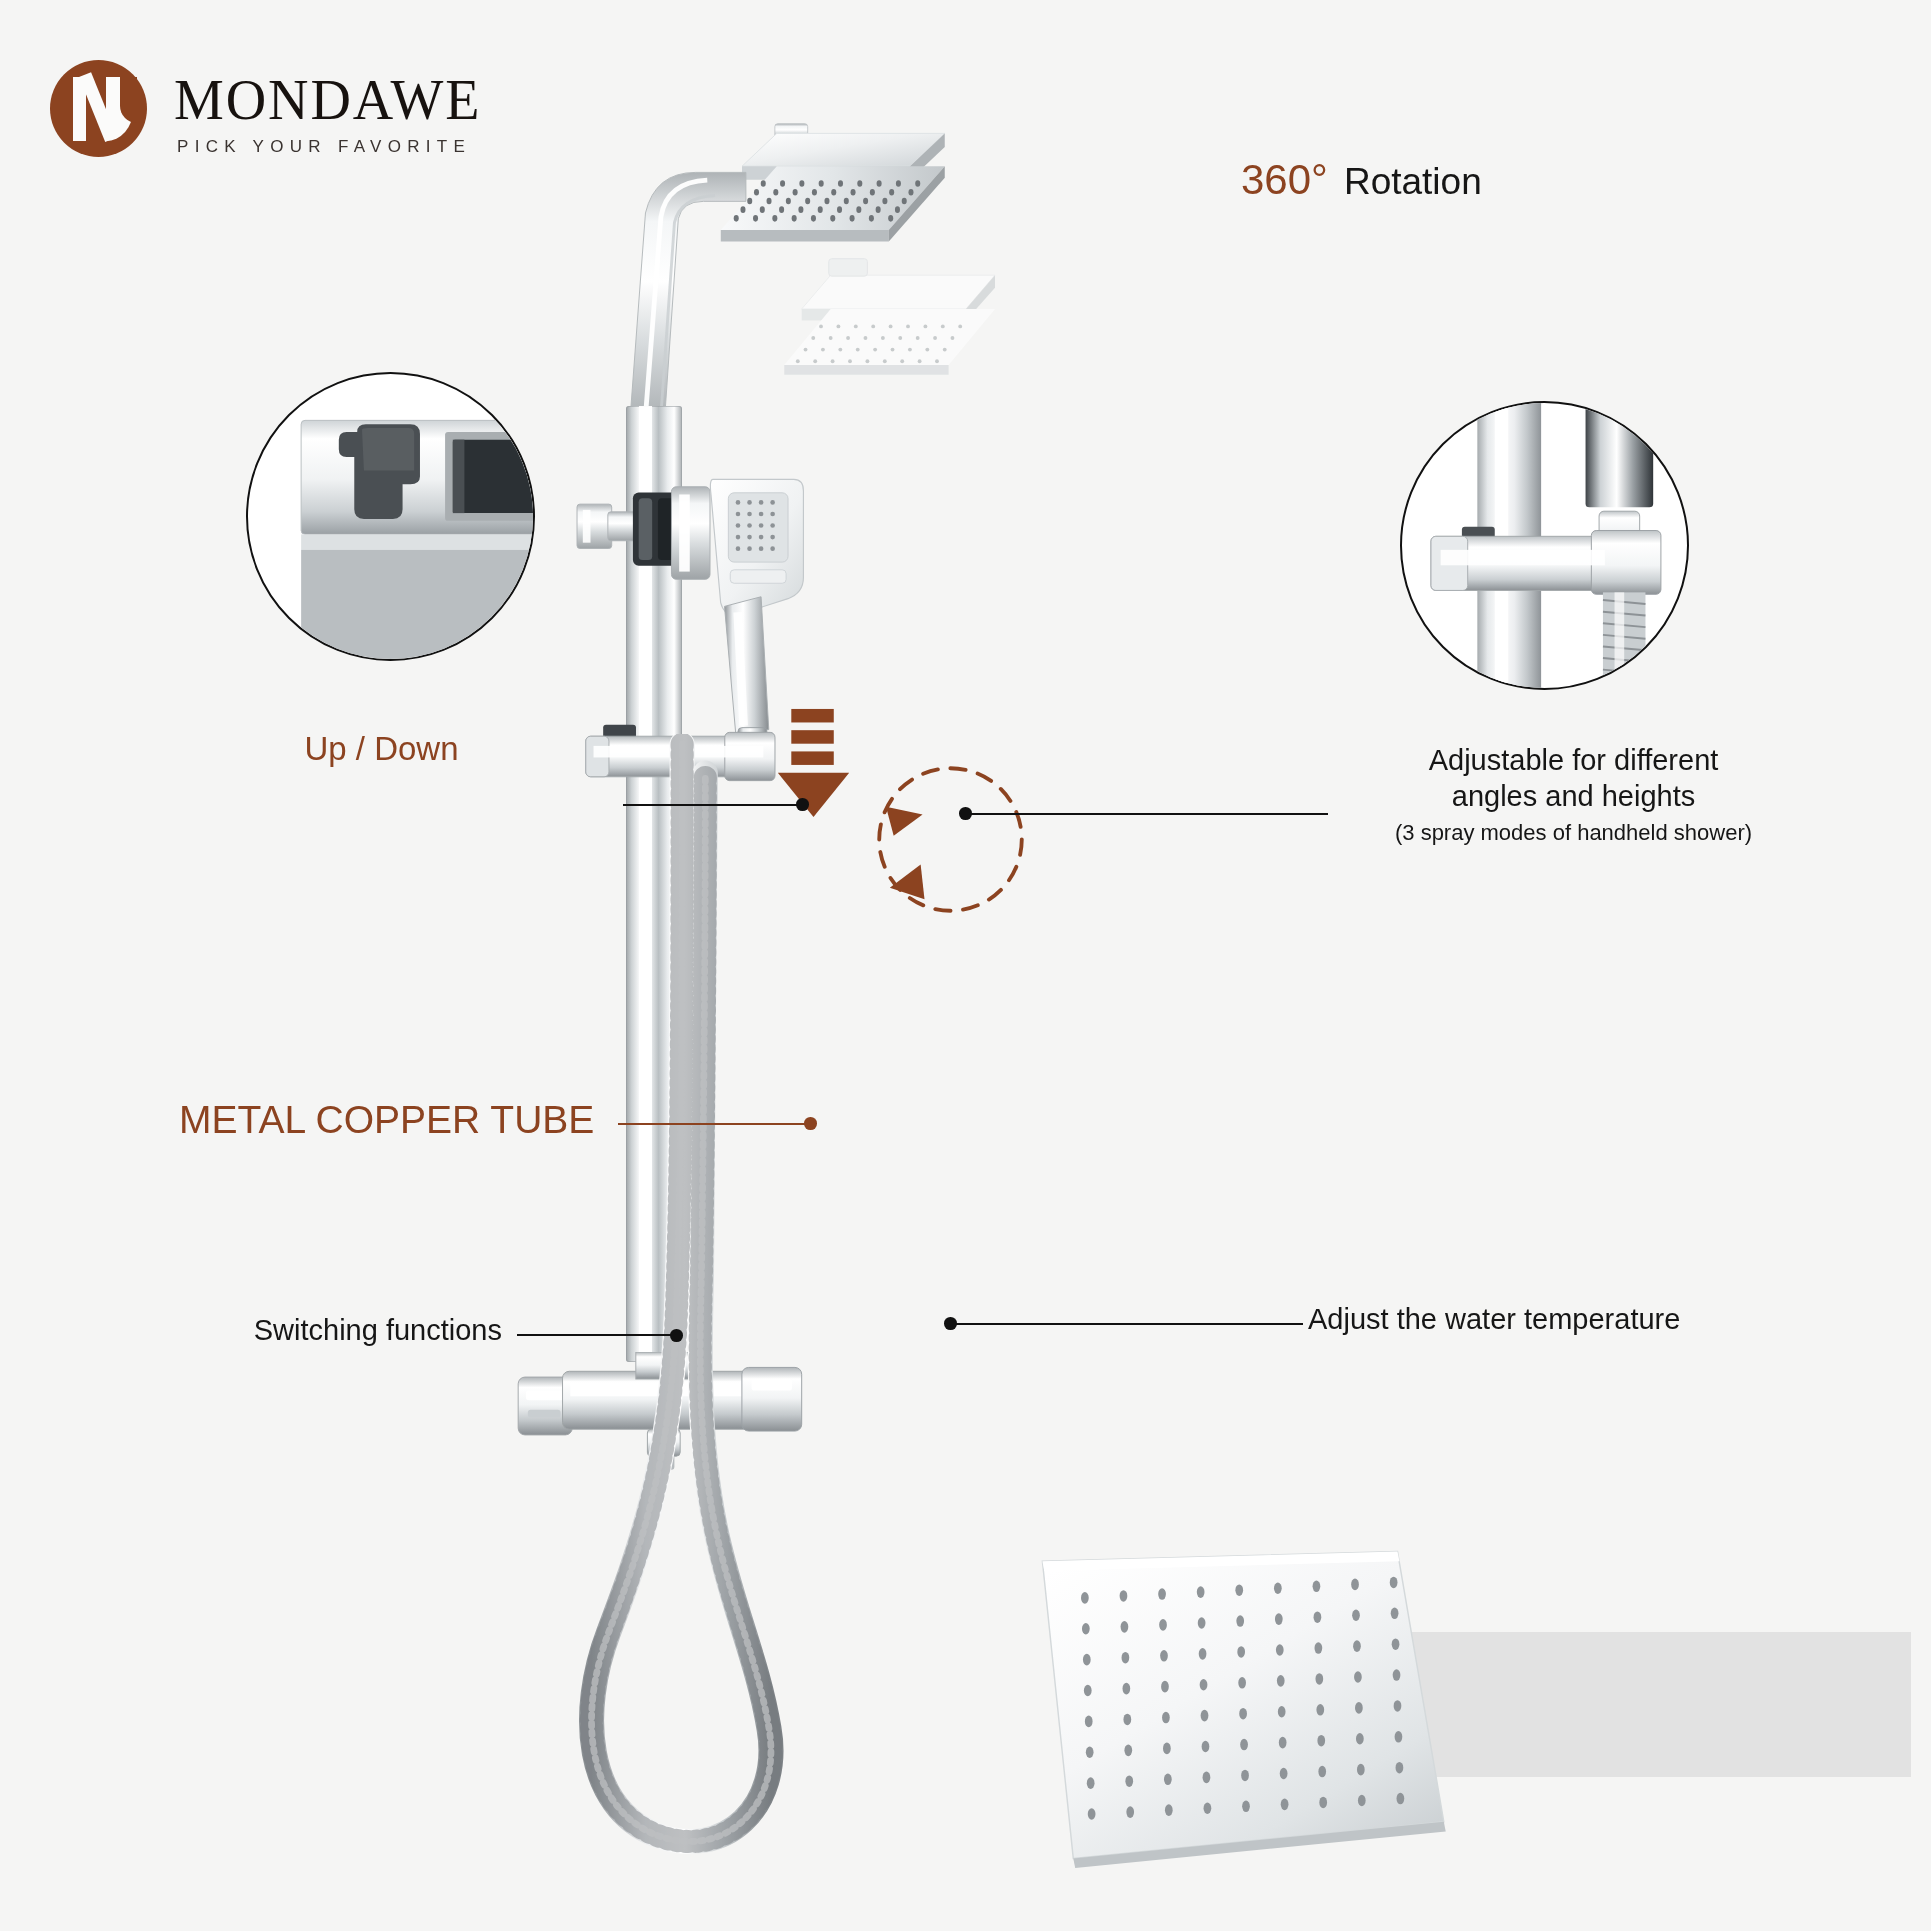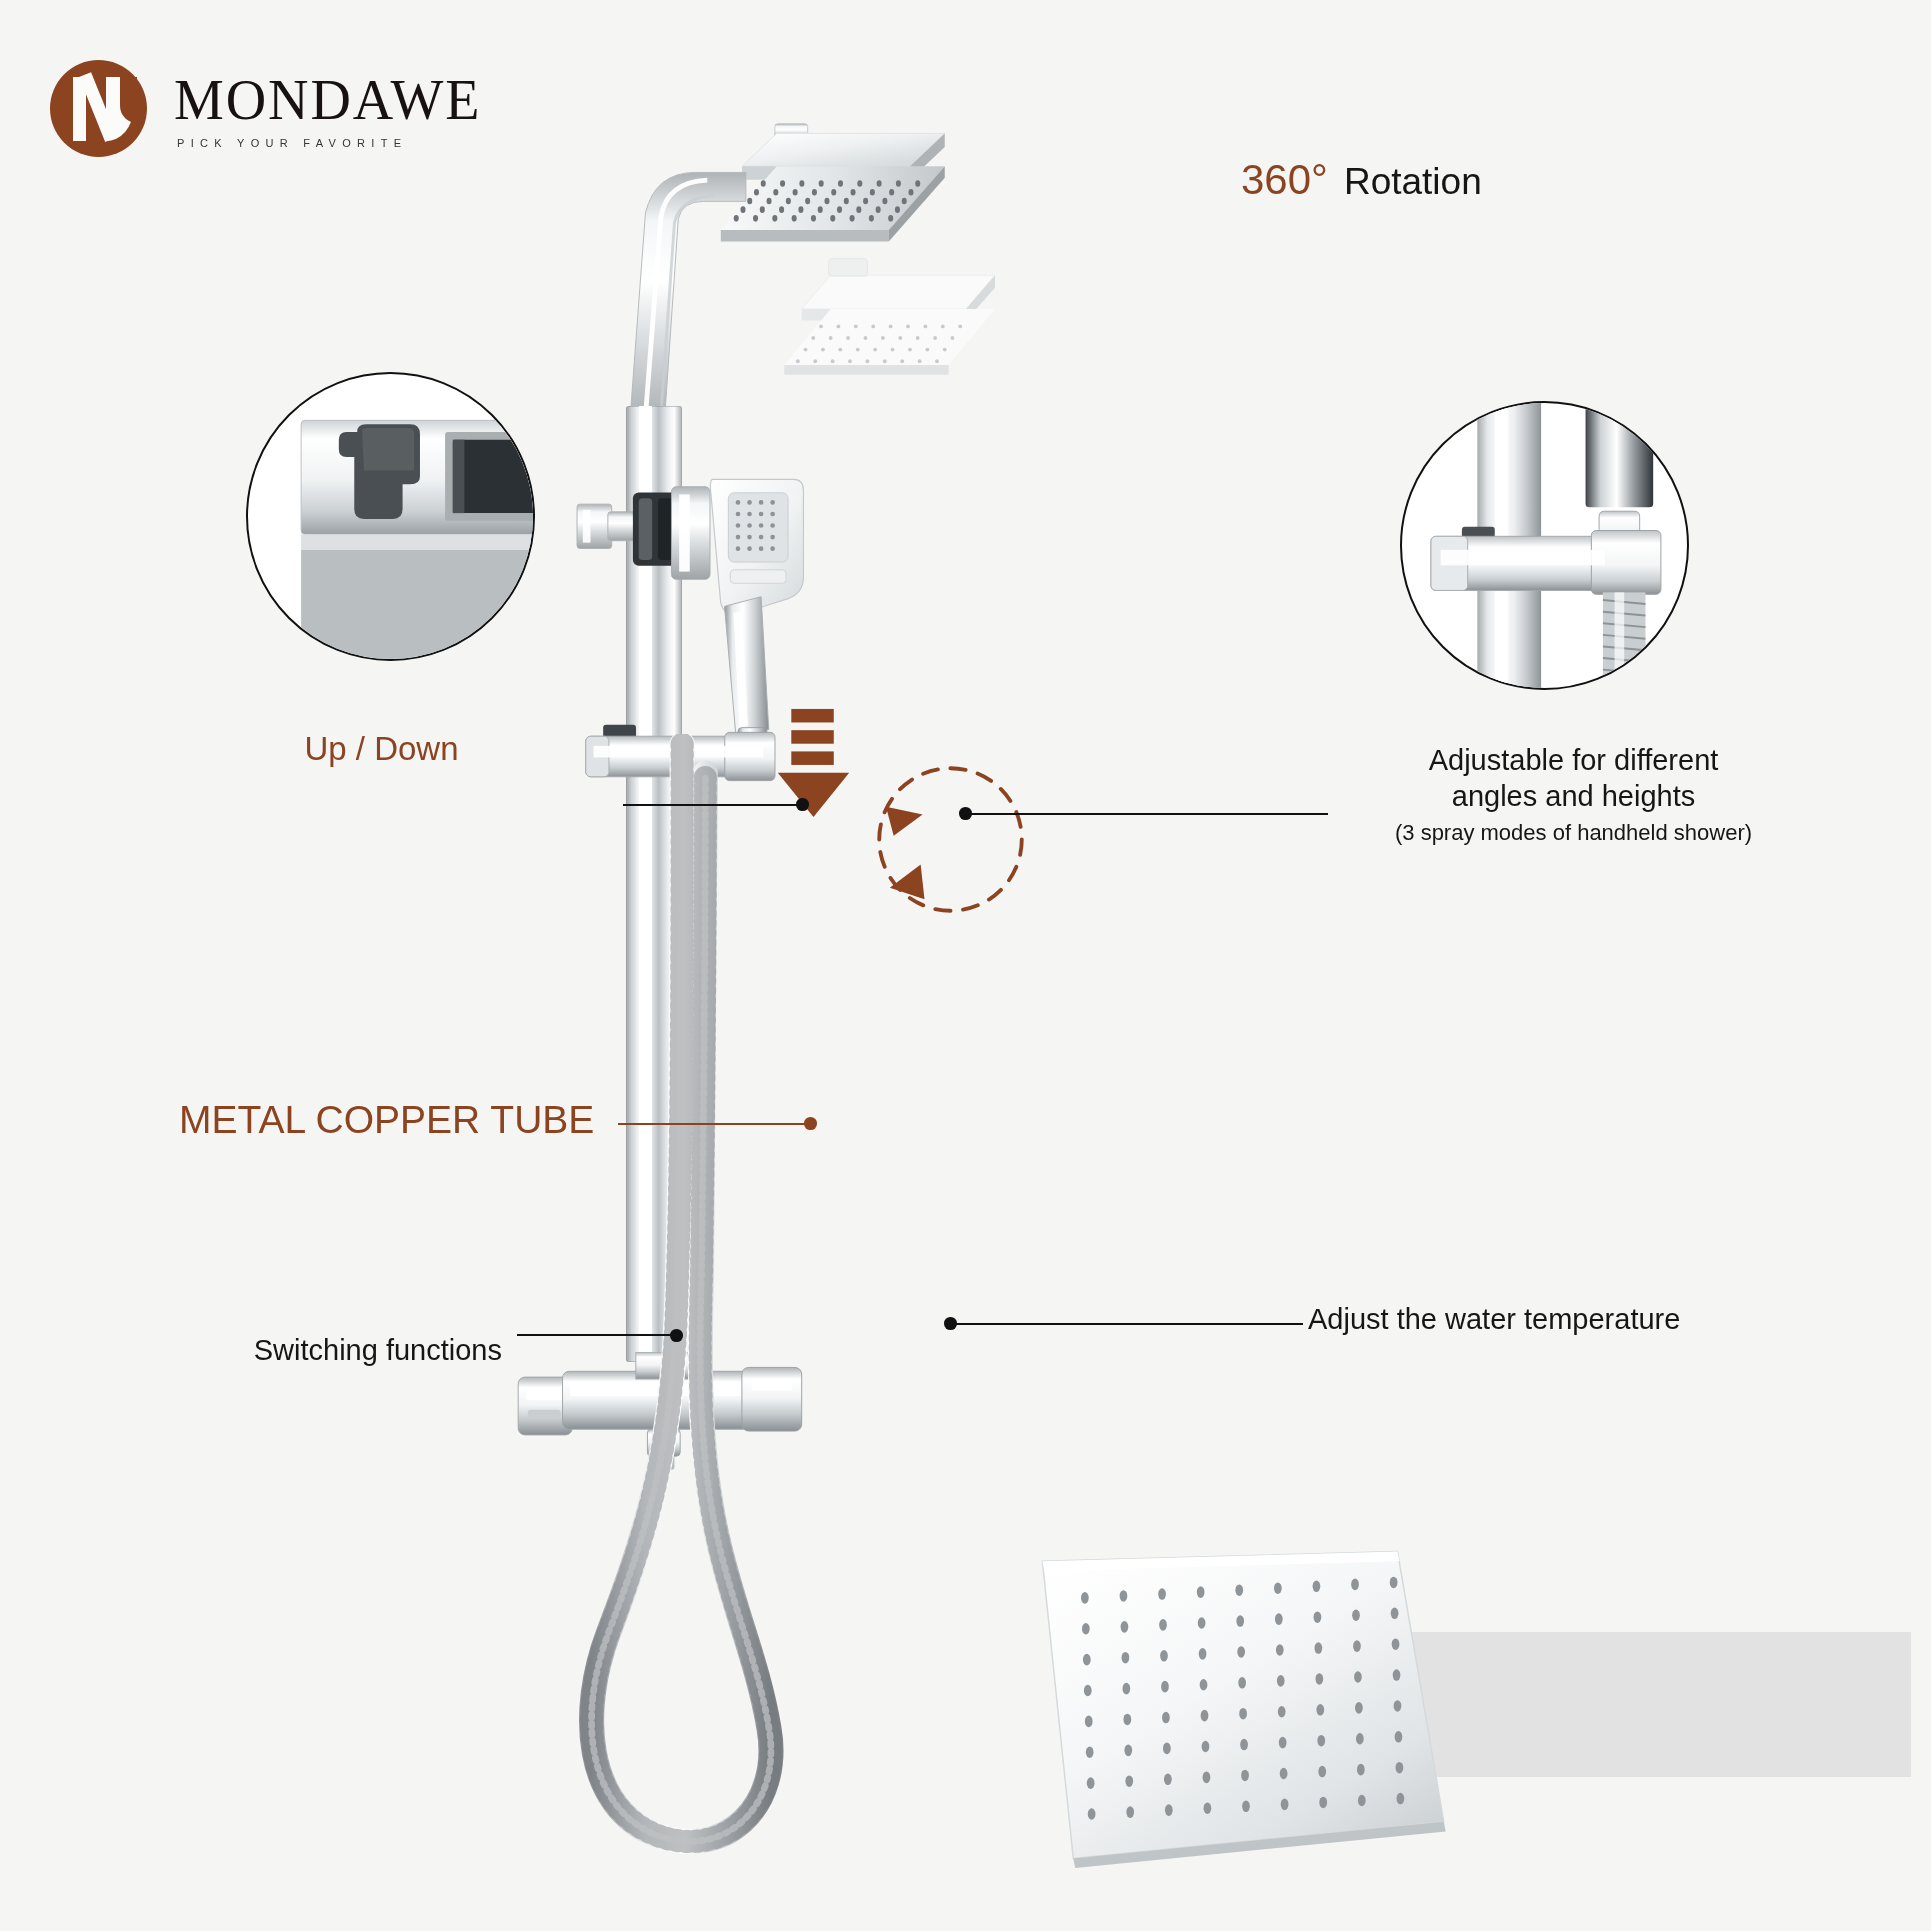--- a/index.html
+++ b/index.html
@@ -32,7 +32,7 @@
   }
   #logo-tag{
     position:absolute;left:127px;top:77px;
-    font-size:11px;letter-spacing:6.3px;color:#3a3330;white-space:nowrap;
+    font-size:17px;letter-spacing:6.3px;color:#3a3330;white-space:nowrap;
   }
 
   

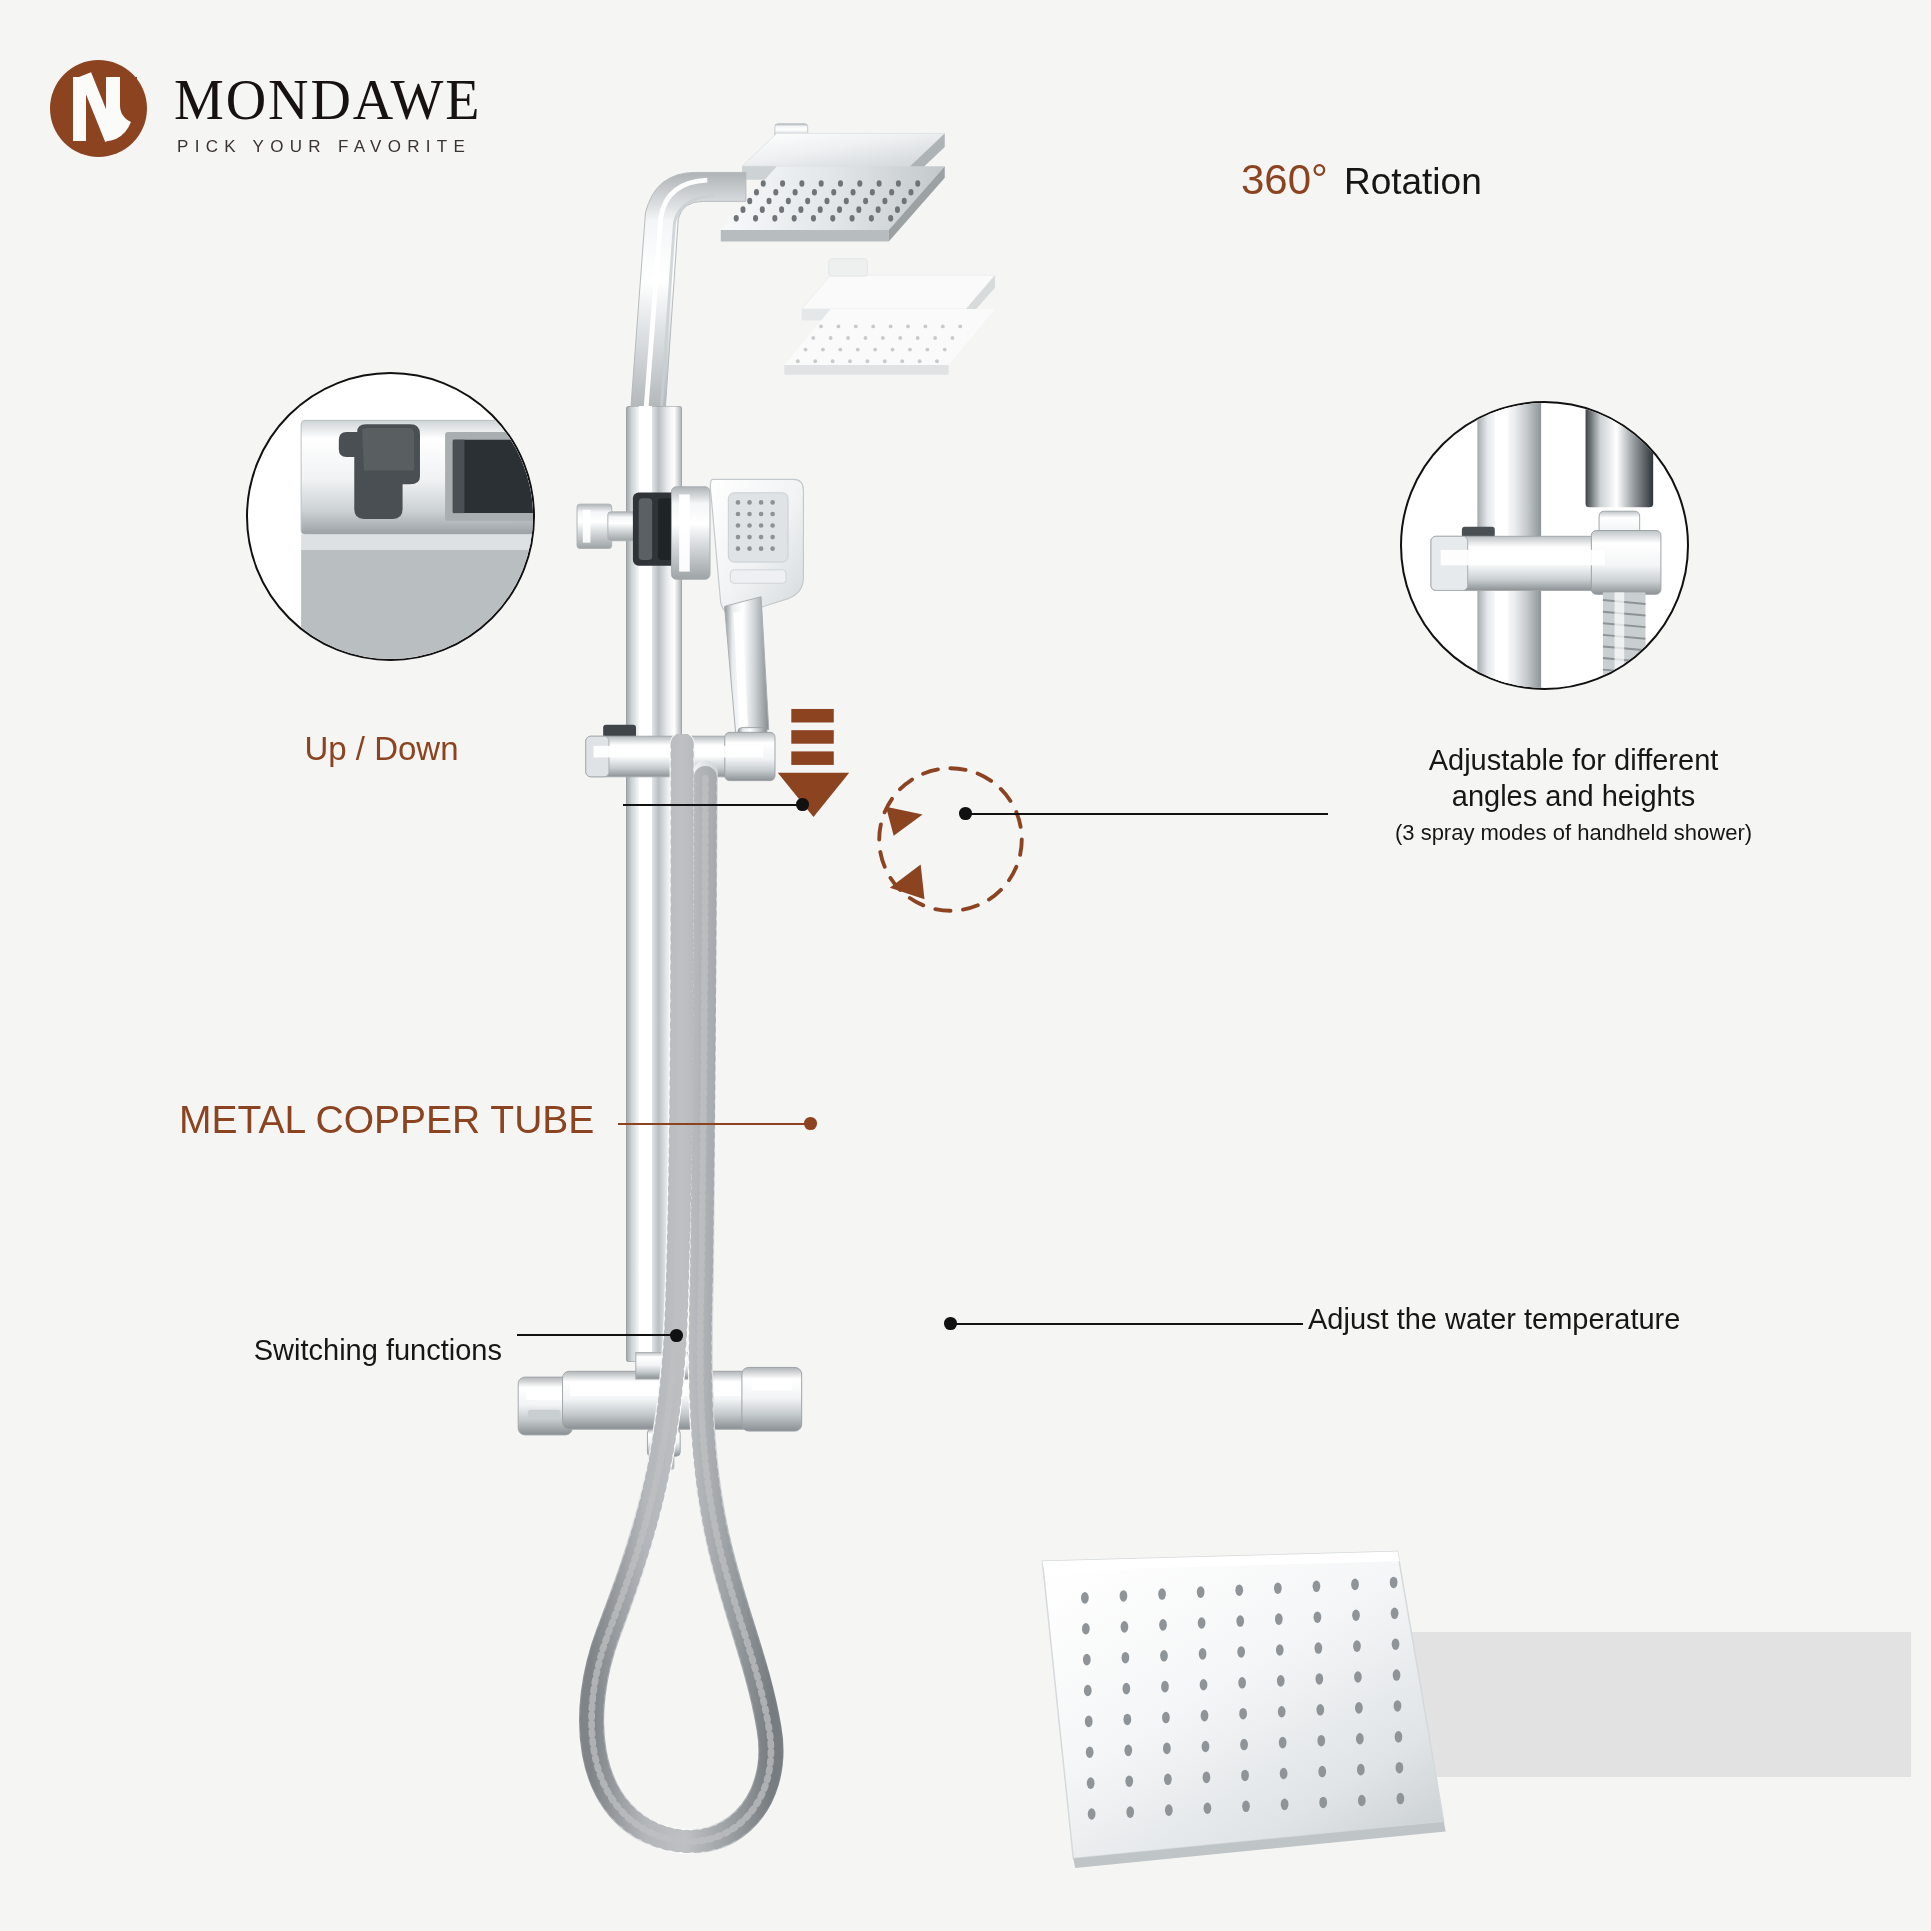--- a/index.html
+++ b/index.html
@@ -41,7 +41,7 @@
   .small{font-size:22px;}
   .big{font-size:33px;}
   .center{text-align:center;}
-  .right{text-align:right;margin-top:20px;}
+  .right{text-align:right;}
 
   
   .leader{background:#111;height:1.9px;}

